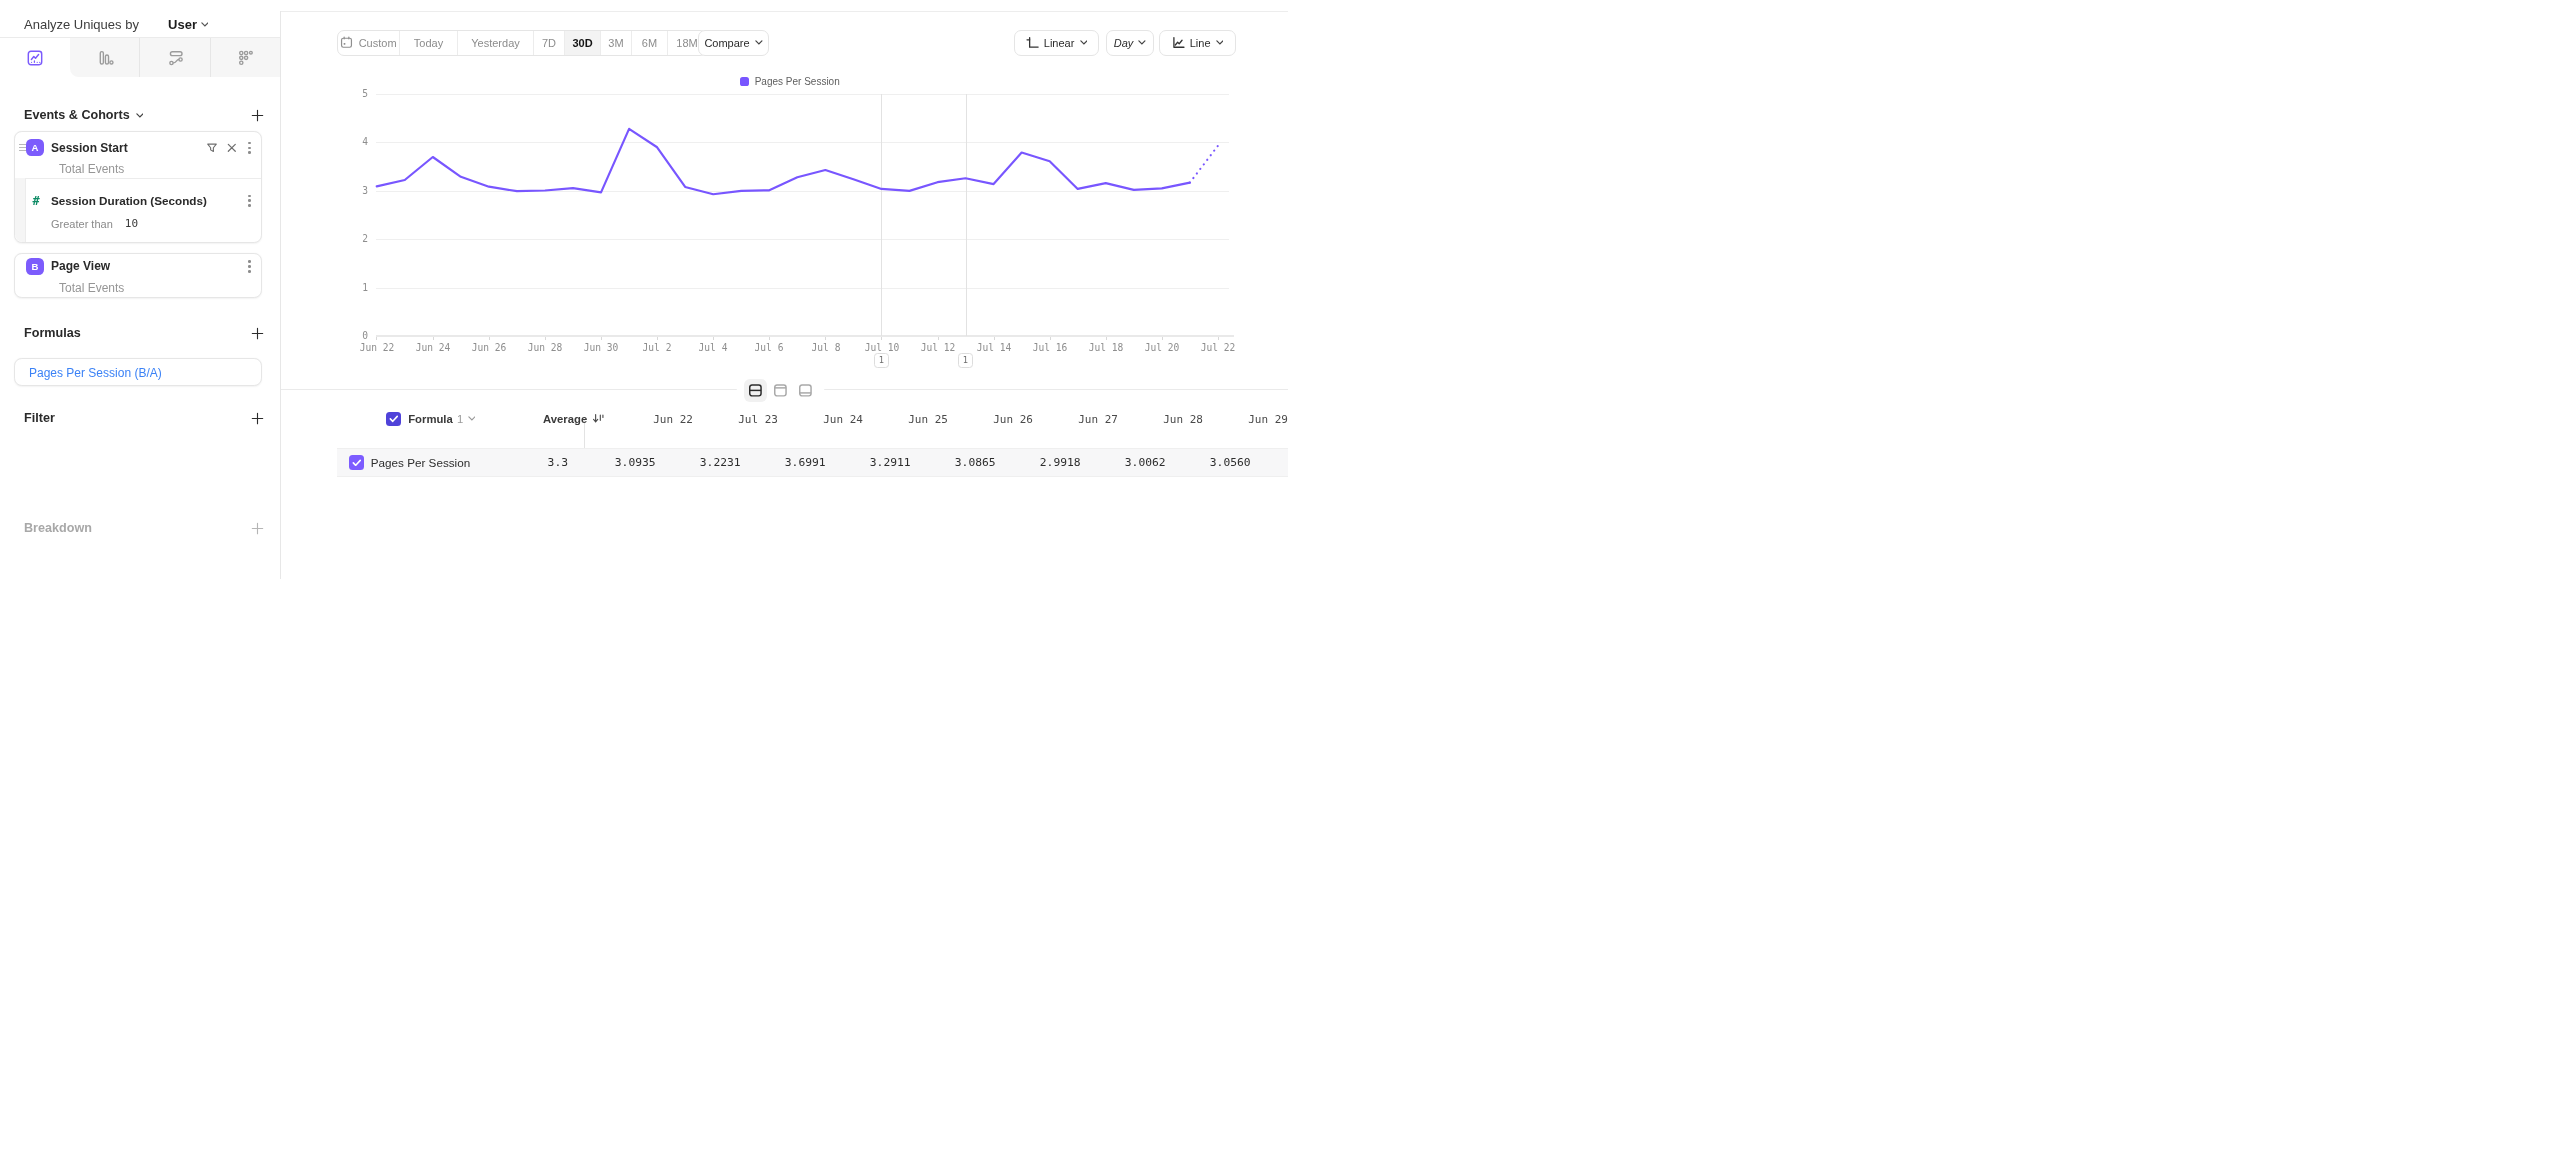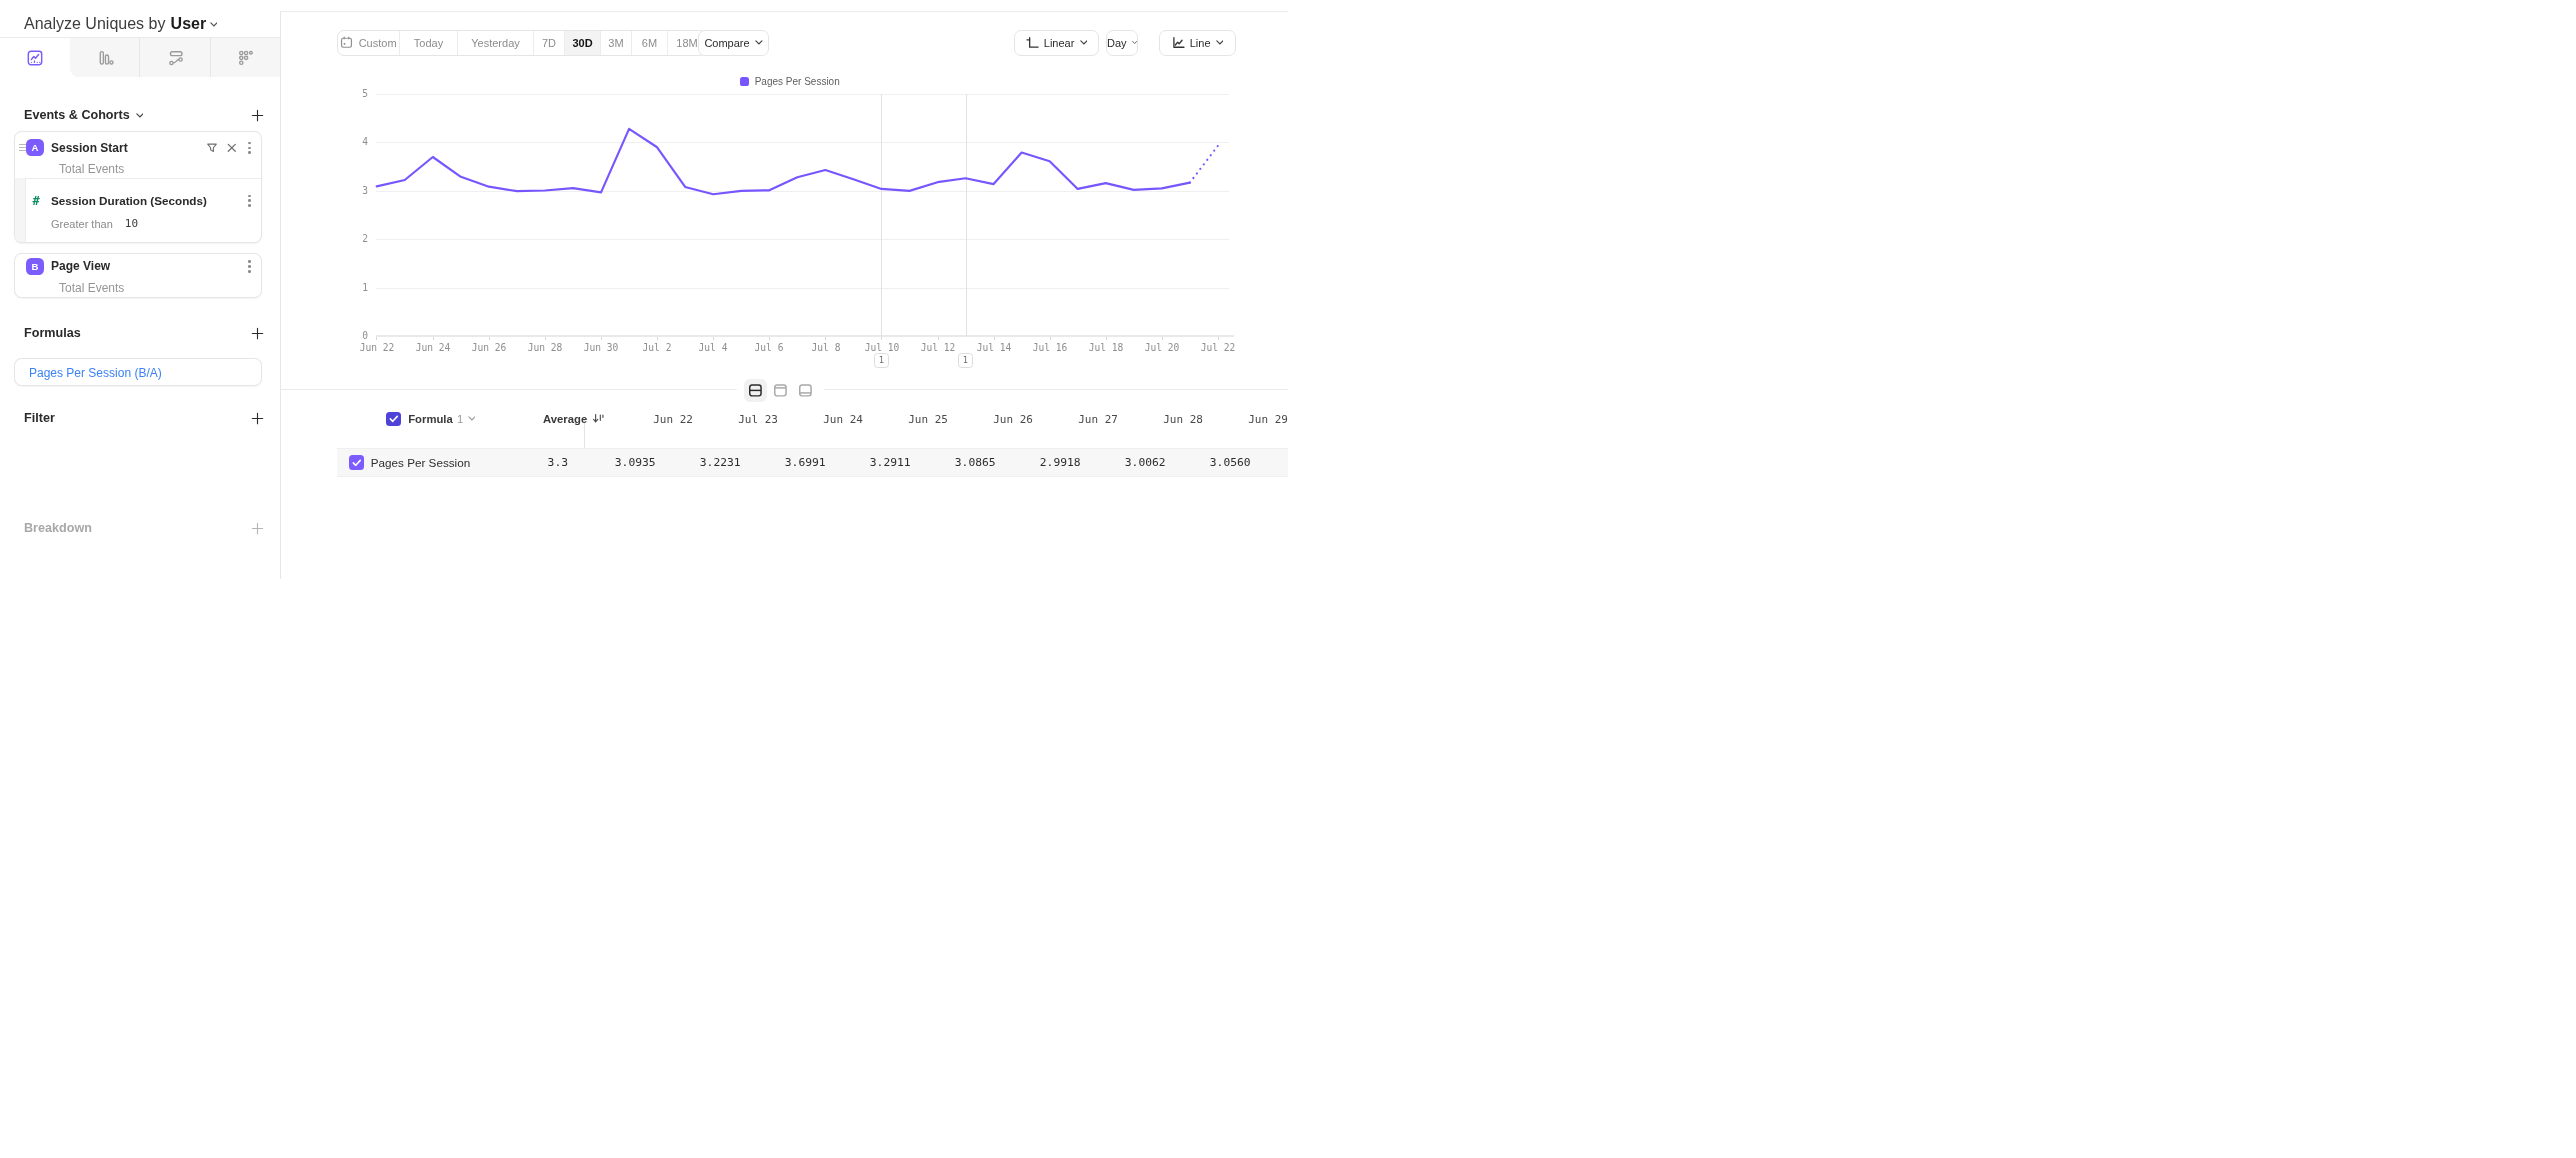--- a/index.html
+++ b/index.html
@@ -11,7 +11,7 @@
 
   
   .sidebar { position:absolute; top:11.3px; left:0; width:281px; height:568px; background:#fff; border-right:0.9px solid #e7e7e7; }
-  .sb-header { position:absolute; top:0; left:0; right:0; height:27px; display:flex; align-items:center; padding-left:24px; border-bottom:0.9px solid #ebebeb; font-size:16px; color:#3d3d3d; }
+  .sb-header { position:absolute; top:0; left:0; right:0; height:27px; display:flex; align-items:center; padding-left:24px; border-bottom:0.9px solid #ebebeb; font-size:13px; color:#3d3d3d;gap:24px; }
   .sb-header .val { font-weight:700; color:#1c1c1c; margin-left:5.2px; display:inline-flex; align-items:center; gap:3.5px; cursor:pointer; }
   .sb-tabs { position:absolute; top:27px; left:0; right:0; height:39px; }
   .sb-tab { position:absolute; top:0; width:70px; height:39px; display:flex; align-items:center; justify-content:center; cursor:pointer; }

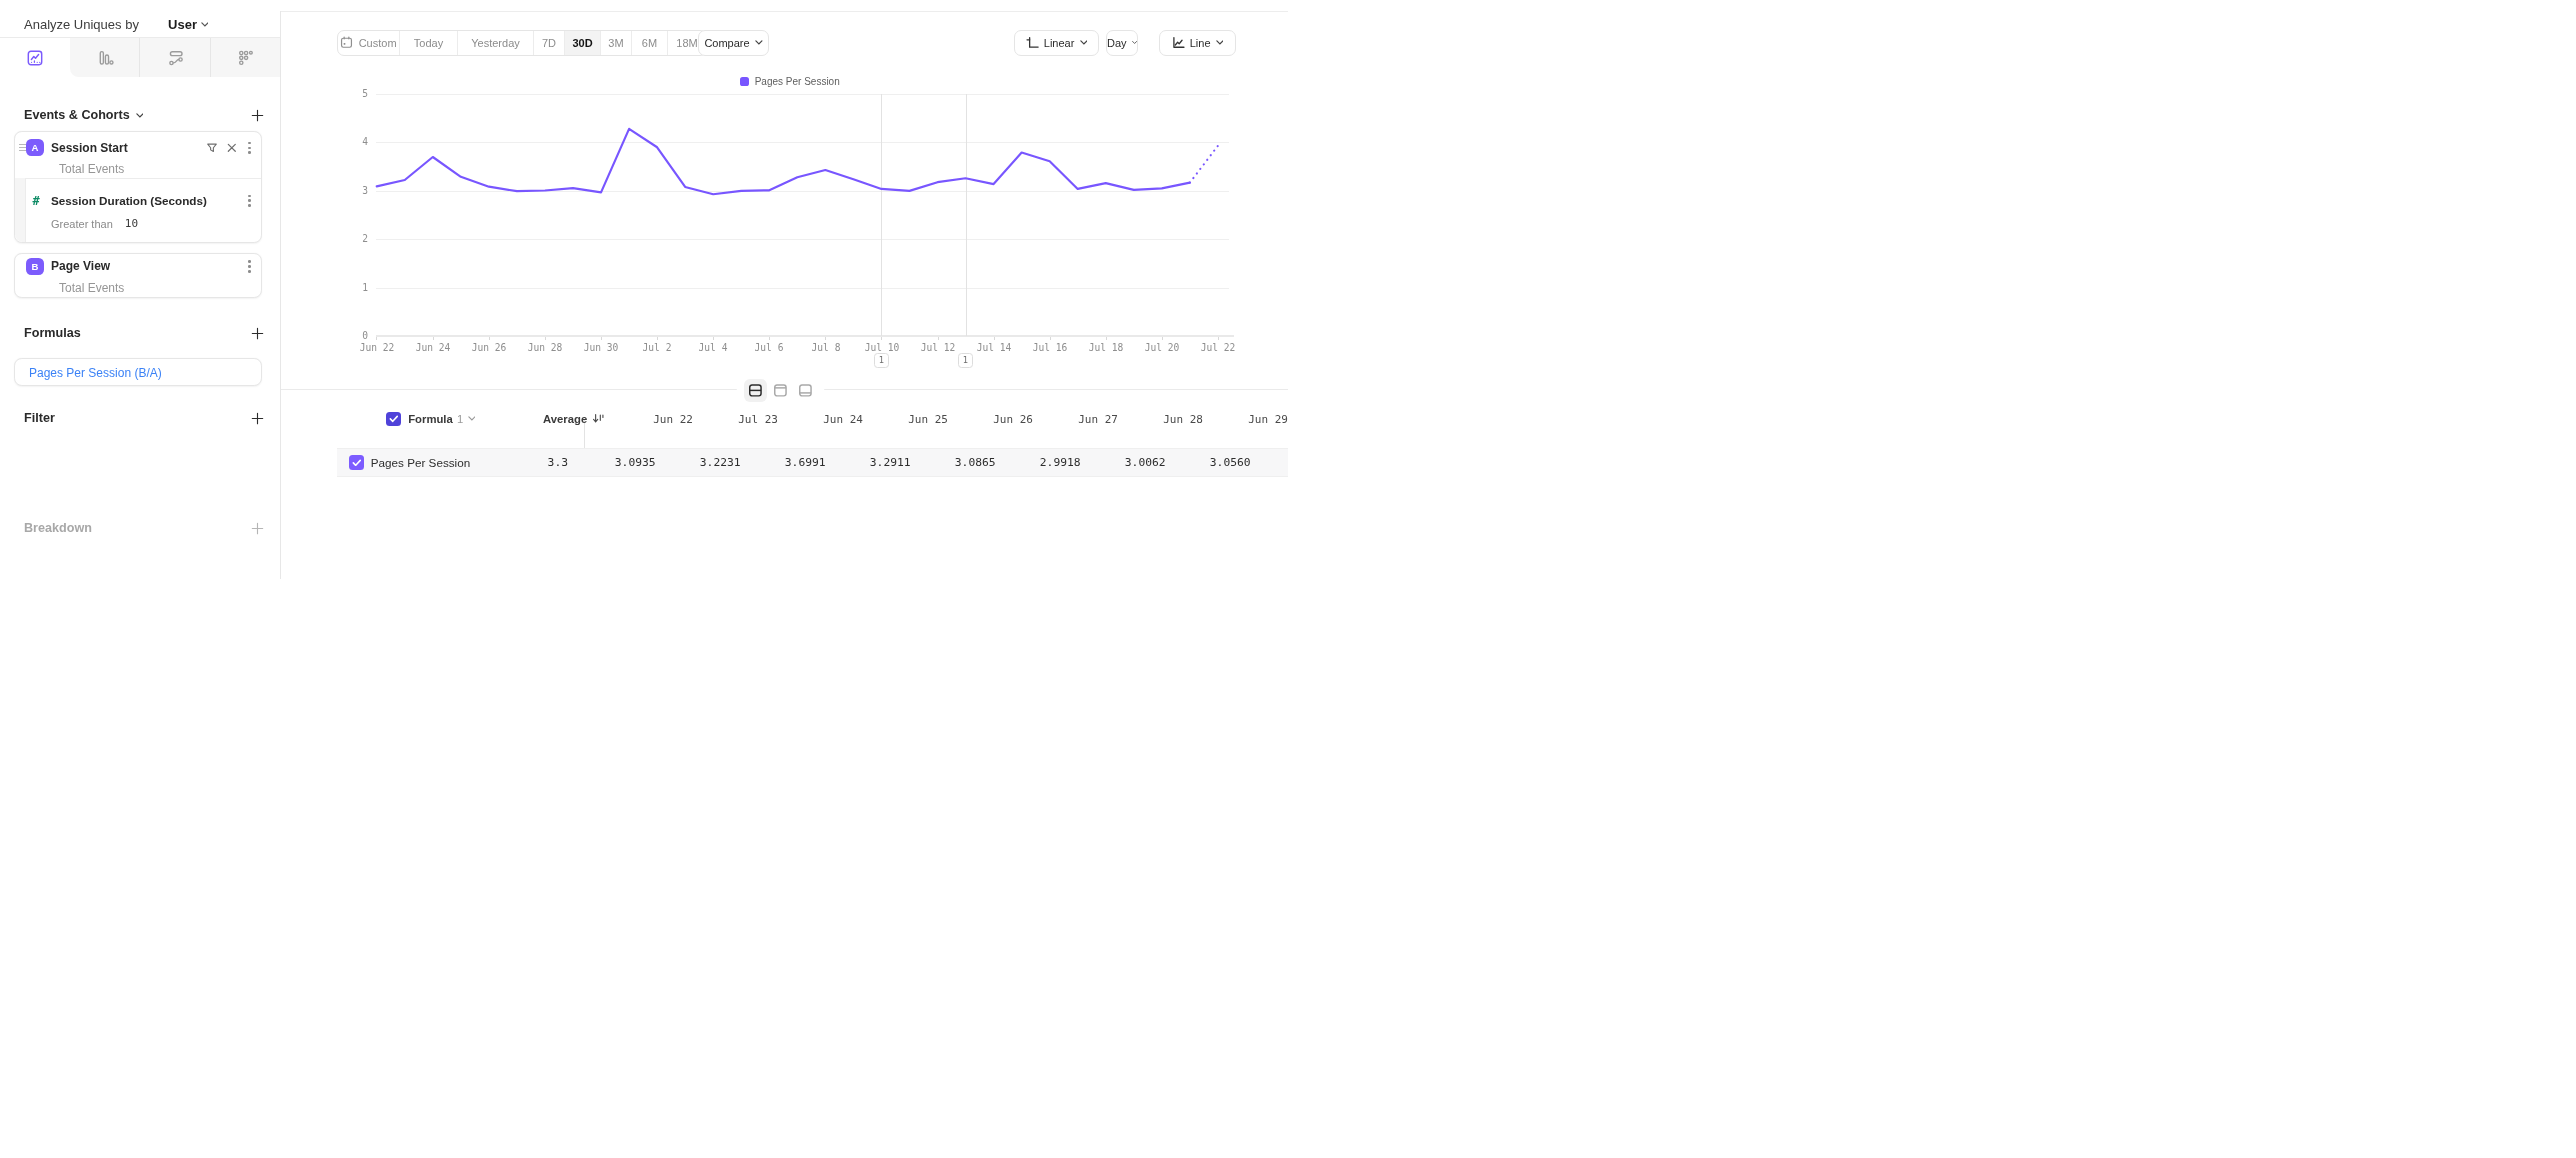--- a/index.html
+++ b/index.html
@@ -291,7 +291,7 @@
           <path d="M1 1l3.5 3.5L8 1" fill="none" stroke="#444" stroke-width="1.4" stroke-linecap="round"></path>
         </svg>
     </button>
-    <button class="btn" style="left:1106px; top:29.5px; width:32px;">
+    <button class="btn" style="left:1106px; top:29.5px; width:48px;font-style:italic;">
       <span>Day</span>
       <svg width="7.8" height="5.2" viewBox="0 0 9 6">
           <path d="M1 1l3.5 3.5L8 1" fill="none" stroke="#444" stroke-width="1.4" stroke-linecap="round"></path>

